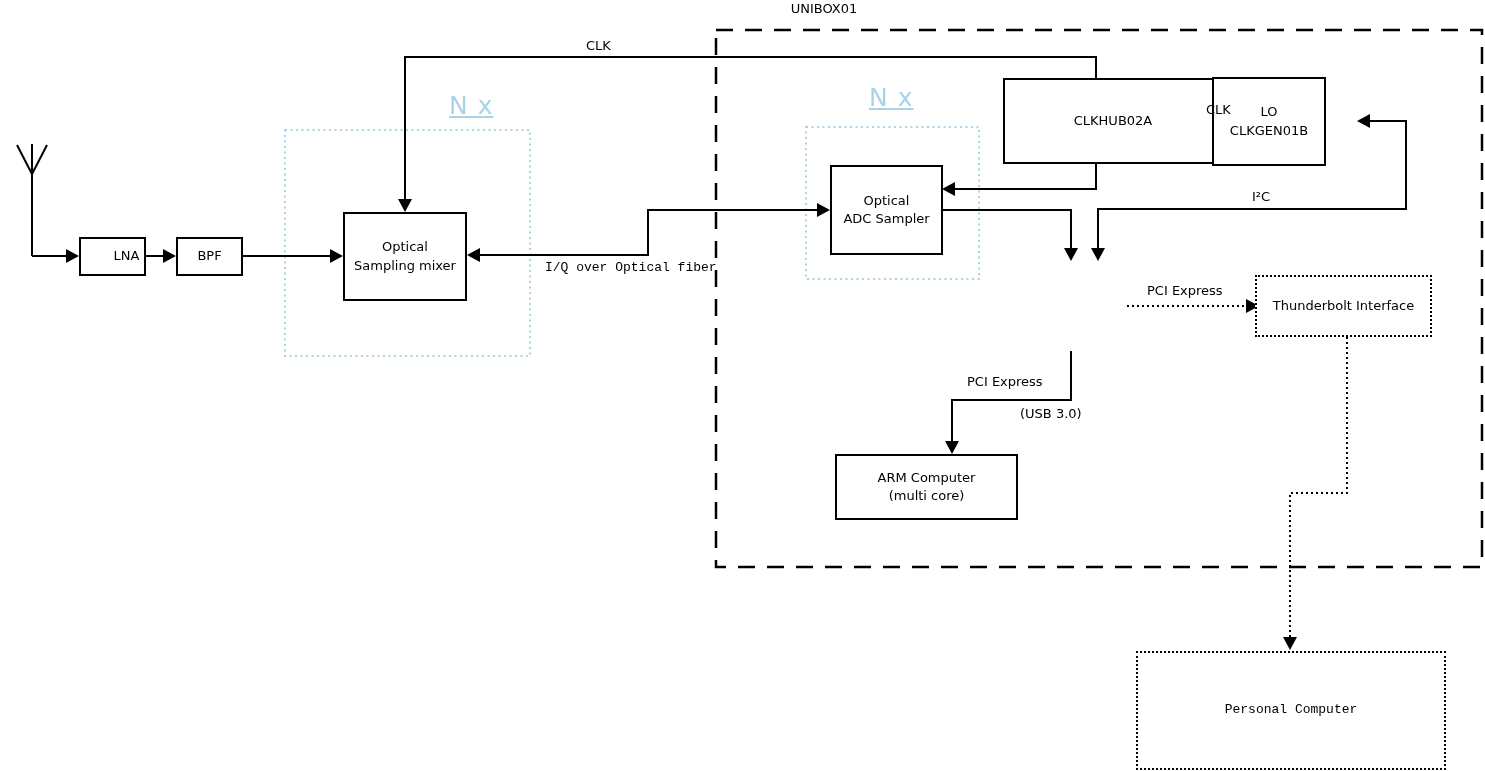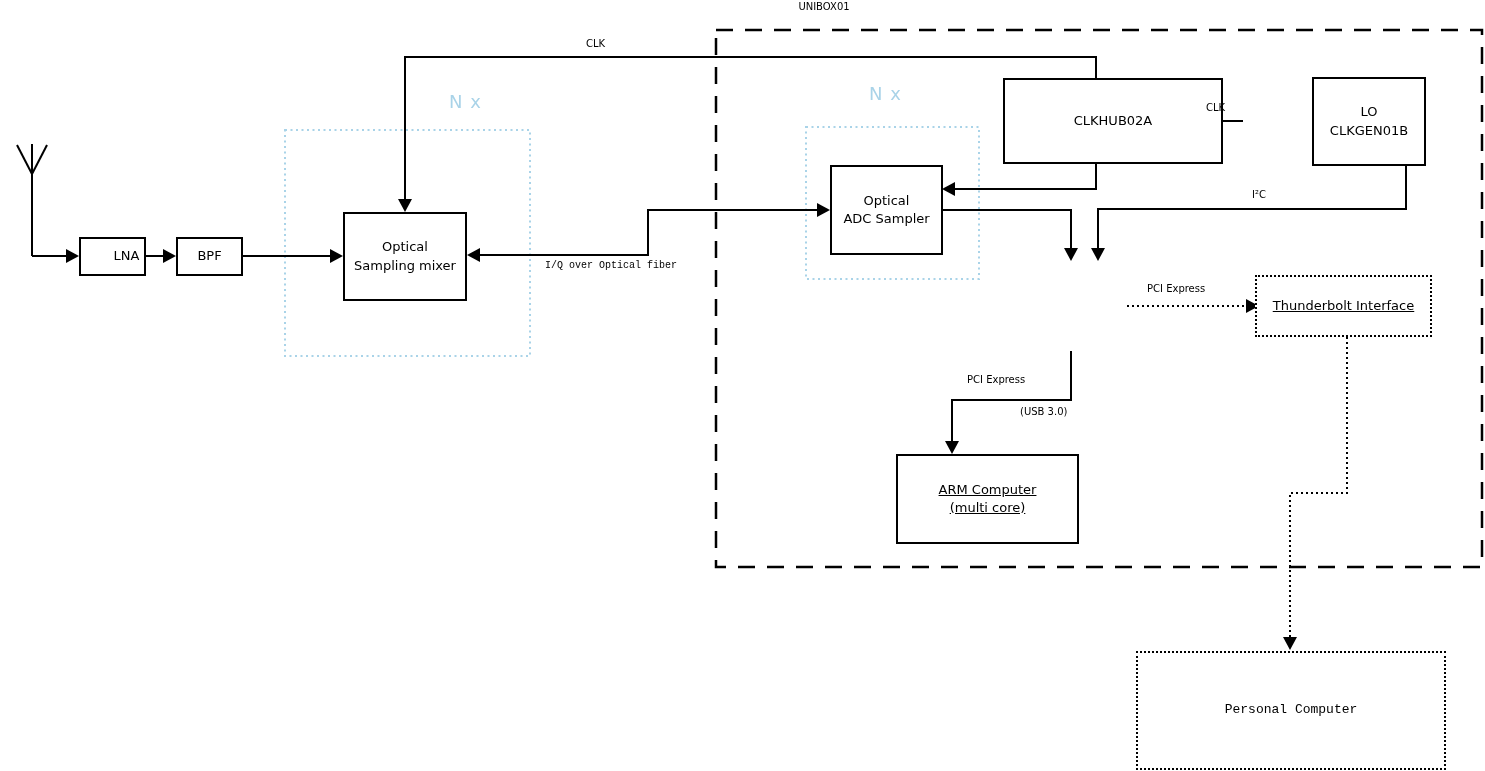--- a/index.html
+++ b/index.html
@@ -31,7 +31,7 @@
     white-space:pre-line;
   }
   .node.dotted{border:2px dotted var(--line);}
-  .lbl{position:absolute;font-size:10px;white-space:nowrap;}
+  .lbl{position:absolute;font-size:13px;white-space:nowrap;}
   .lbl.center{text-align:center;}
   .nx{
     position:absolute;font-size:18px;line-height:1.1;

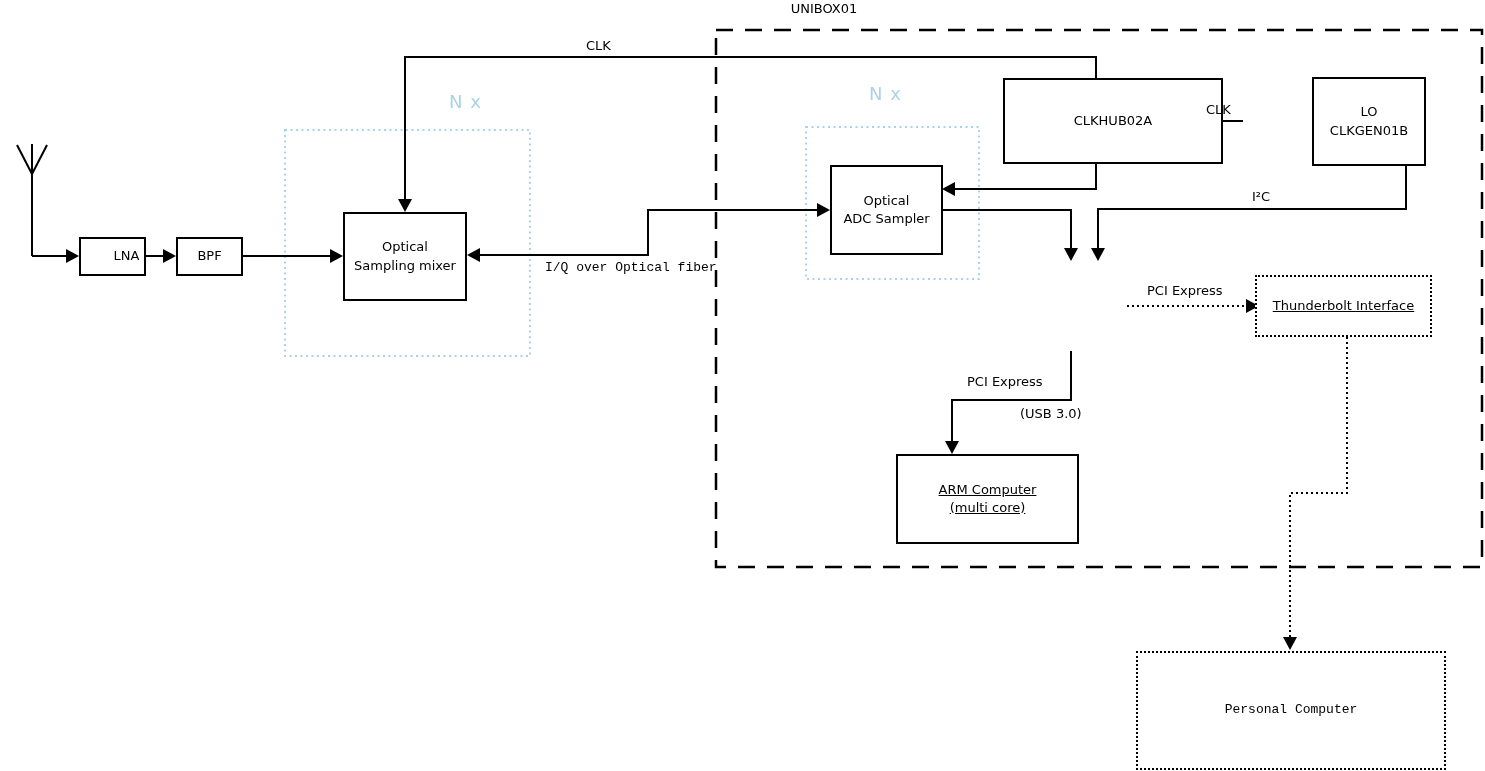--- a/index.html
+++ b/index.html
@@ -34,8 +34,8 @@
   .lbl{position:absolute;font-size:13px;white-space:nowrap;}
   .lbl.center{text-align:center;}
   .nx{
-    position:absolute;font-size:18px;line-height:1.1;
-    color:var(--accent);letter-spacing:1px;white-space:nowrap;
+    position:absolute;font-size:25px;line-height:1.1;
+    color:var(--accent);letter-spacing:1px;white-space:nowrap;text-decoration:underline;
   }
 </style>
 </head>

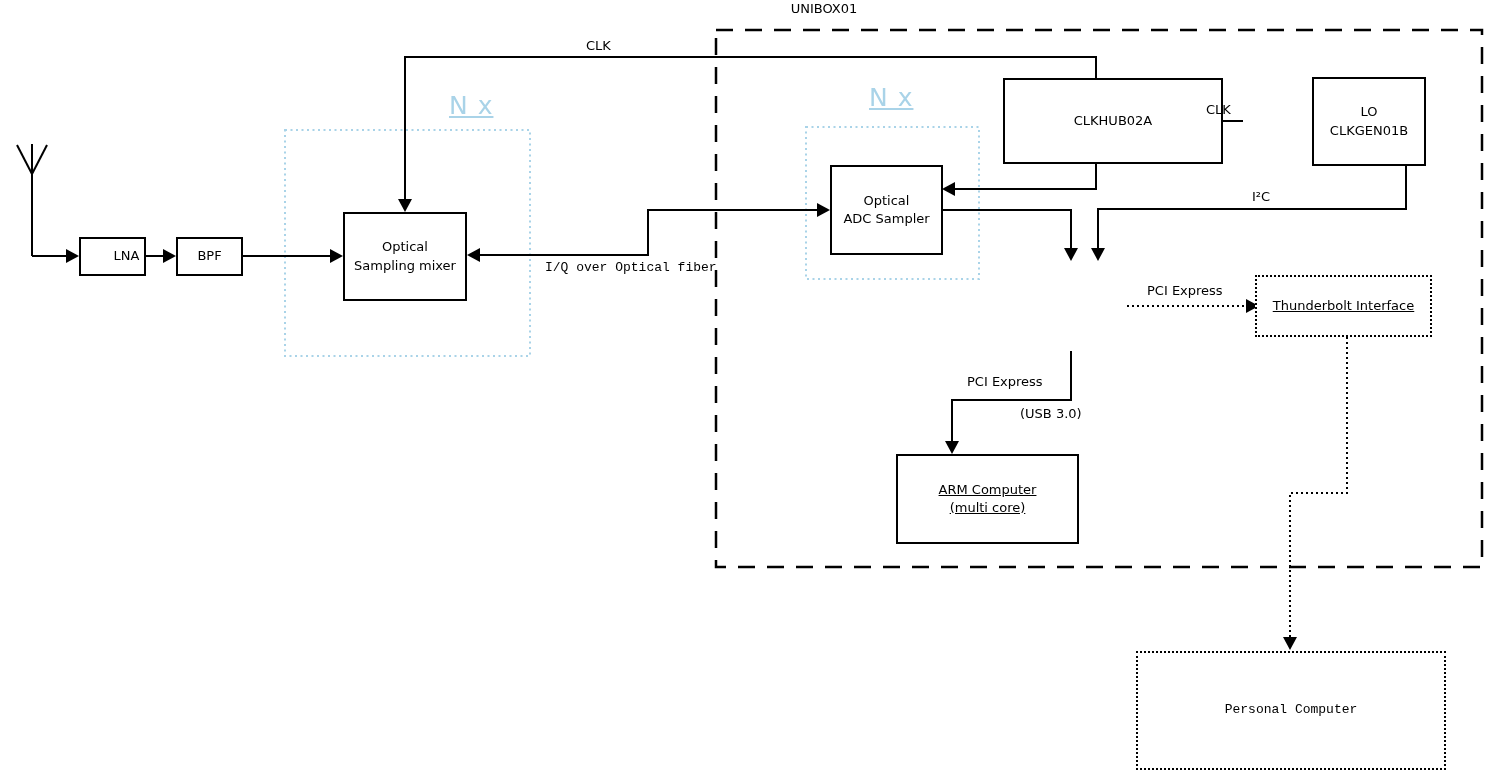--- a/index.html
+++ b/index.html
@@ -136,7 +136,7 @@
 
   <div class="node" style="left:1003px;top:78px;width:220px;height:86px;">CLKHUB02A</div>
 
-  <div class="node" style="left:1312px;top:77px;width:114px;height:89px;">LO
+  <div class="node" style="left:1212px;top:77px;width:114px;height:89px;">LO
 CLKGEN01B</div>
 
 

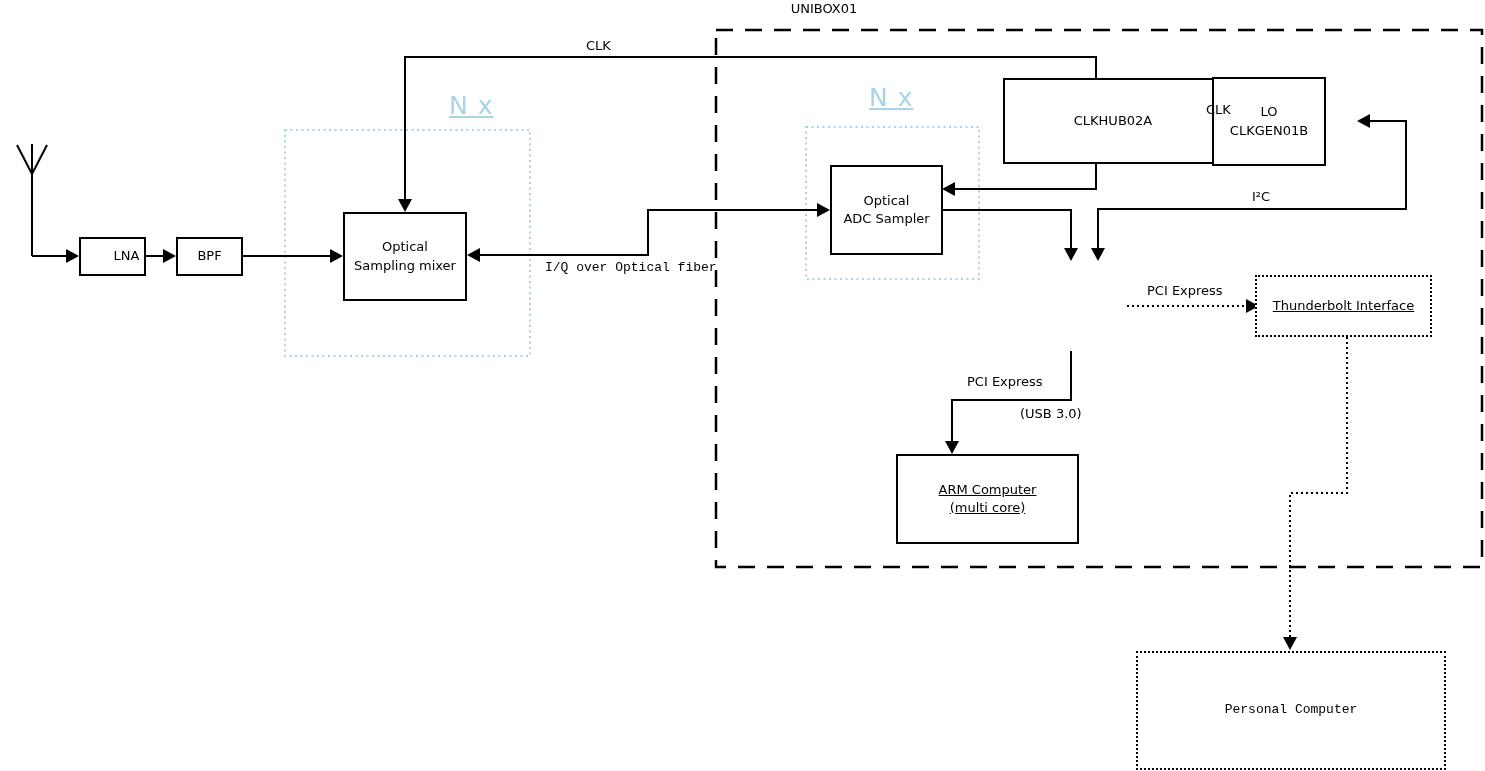--- a/index.html
+++ b/index.html
@@ -140,7 +140,7 @@
 CLKGEN01B</div>
 
 
-  <div class="node dotted" style="left:1255px;top:275px;width:177px;height:62px;text-decoration:underline;">Thunderbolt Interface</div>
+  <div class="node dotted" style="left:1255px;top:275px;width:177px;height:62px;">Thunderbolt Interface</div>
 
   <div class="node" style="left:896px;top:454px;width:183px;height:90px;text-decoration:underline;">ARM Computer
 (multi core)</div>

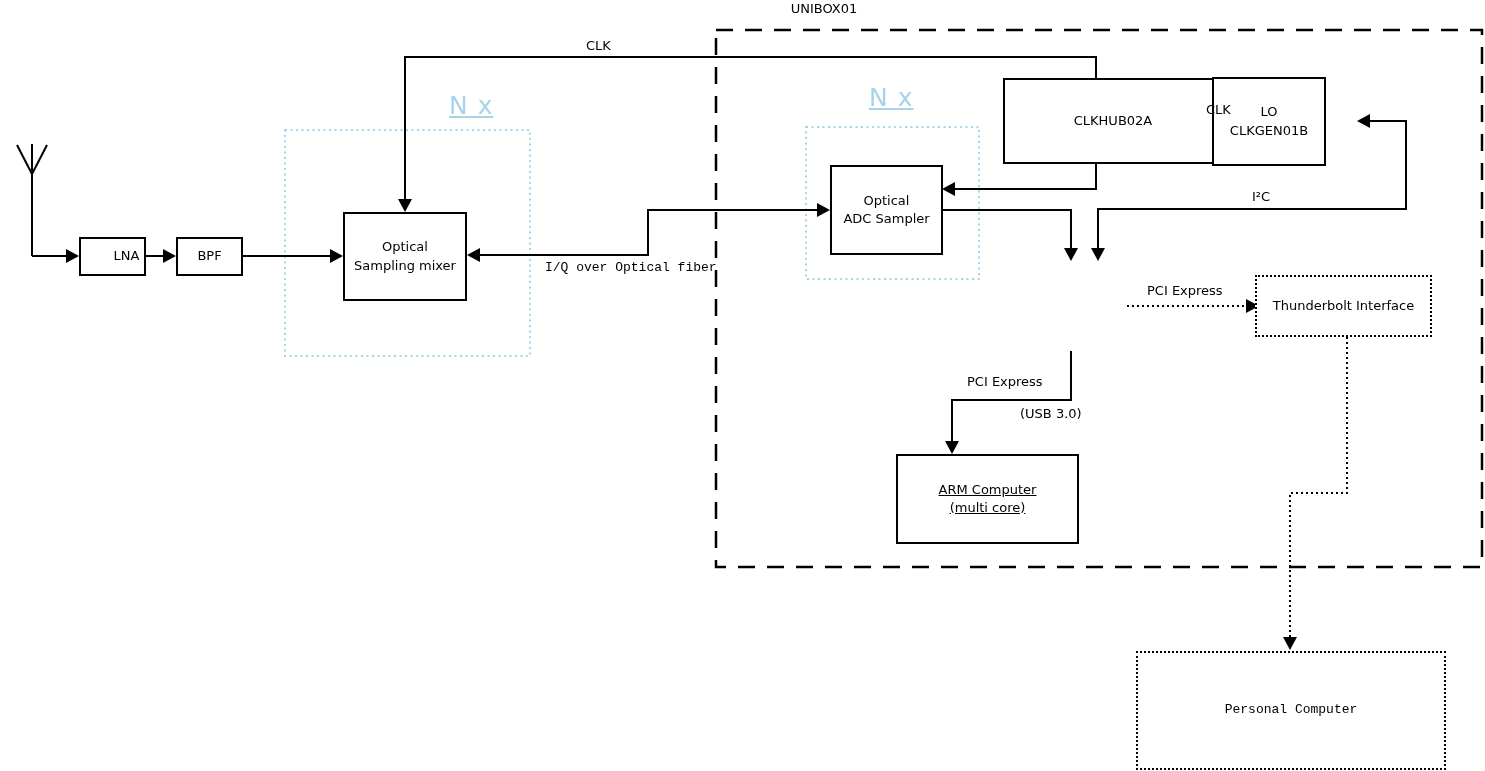--- a/index.html
+++ b/index.html
@@ -142,7 +142,7 @@
 
   <div class="node dotted" style="left:1255px;top:275px;width:177px;height:62px;">Thunderbolt Interface</div>
 
-  <div class="node" style="left:896px;top:454px;width:183px;height:90px;text-decoration:underline;">ARM Computer
+  <div class="node" style="left:835px;top:454px;width:183px;height:66px;">ARM Computer
 (multi core)</div>
 
   <div class="node dotted" style="left:1136px;top:651px;width:310px;height:119px;font-family:Liberation Mono, monospace;">Personal Computer</div>

